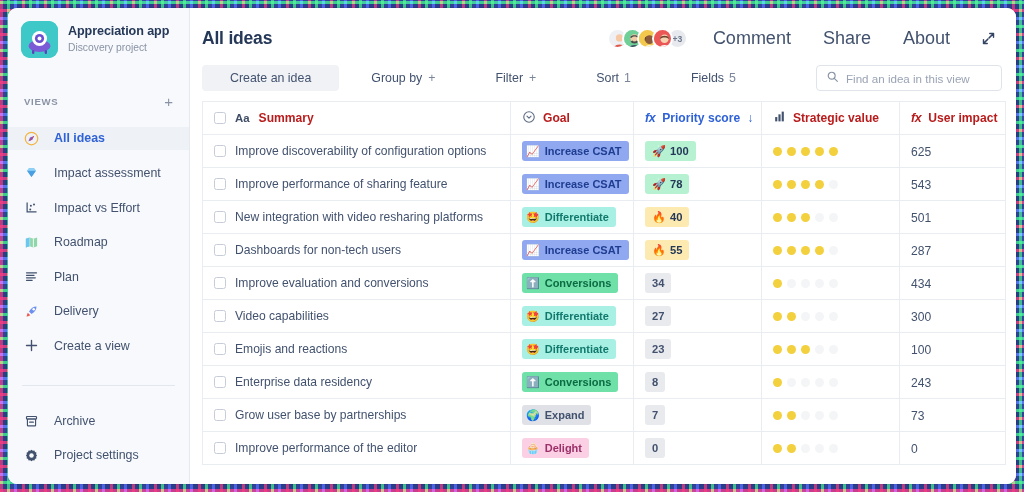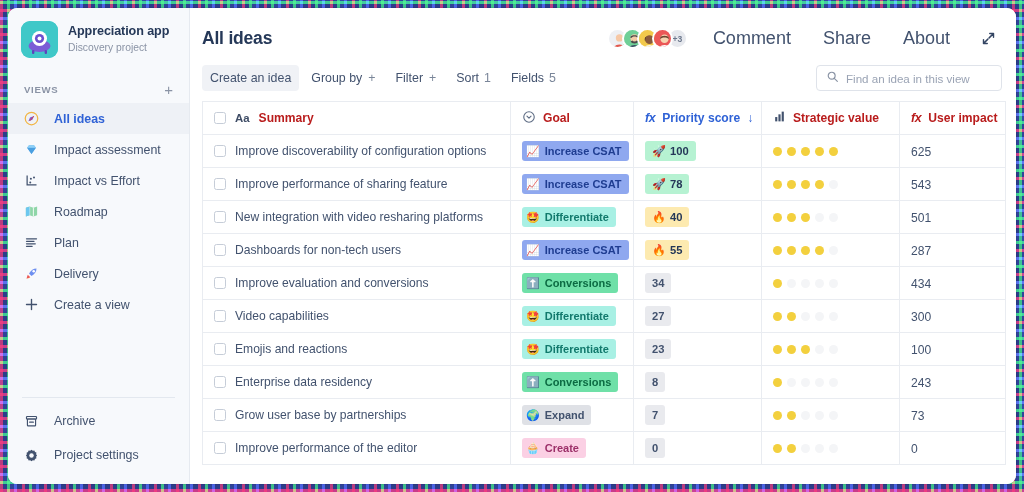--- a/index.html
+++ b/index.html
@@ -40,6 +40,7 @@
     border-right:1px solid #e6eaf0;
     display:flex; flex-direction:column;
     position:relative;
+    gap:12px;
   }
   .brand { display:flex; align-items:center; gap:10px; padding:13px 12px 12px 13px; }
   .brand-logo {

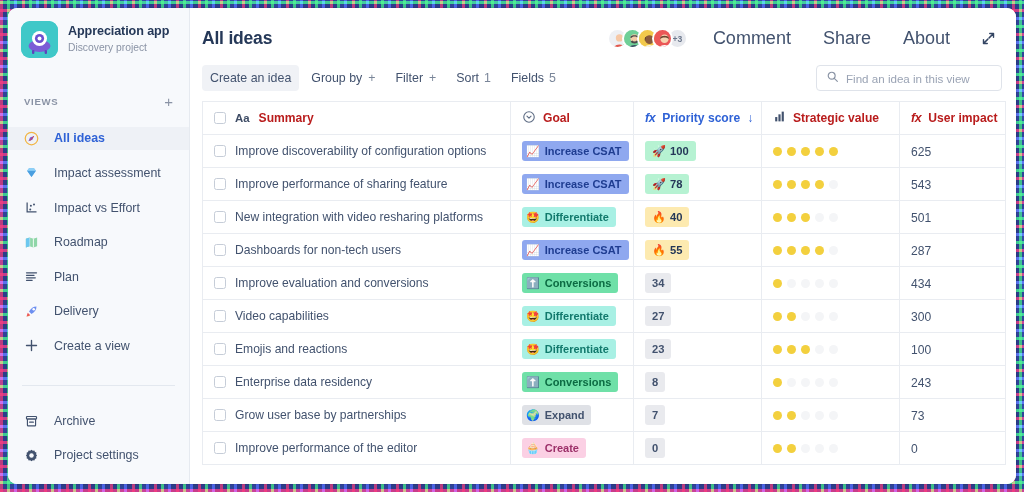--- a/index.html
+++ b/index.html
@@ -86,7 +86,7 @@
   .expand-btn { color:#344563; font-size:14px; padding:4px 6px 4px 10px; cursor:pointer; display:flex;align-items:center;}
 
   .toolbar { display:flex; align-items:center; padding:4px 14px 10px 12px; gap:4px;}
-  .tool { font-size:12.4px; color:#42526e; padding:6px 8px; border-radius:4px; cursor:pointer; white-space:nowrap;}
+  .tool { font-size:12.4px; color:#42526e; padding:6px 28px; border-radius:4px; cursor:pointer; white-space:nowrap;}
   .tool.primary { background:#f0f2f6; }
   .tool .cnt { color:#7a8699; margin-left:5px; font-size:12.4px;}
   .tool .plus { color:#7a8699; margin-left:6px; }

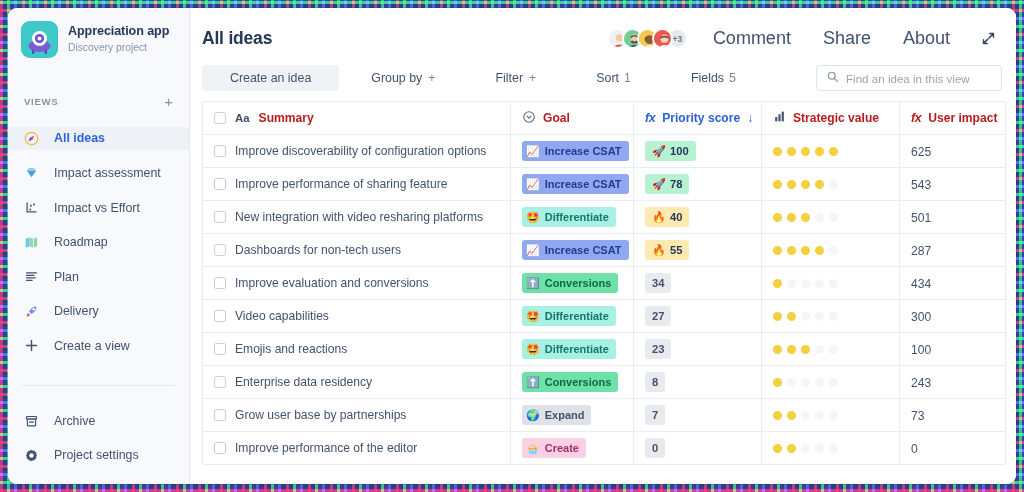--- a/index.html
+++ b/index.html
@@ -645,7 +645,7 @@
               </td>
               <td><span class="badge" style="background: rgb(251, 208, 228); color: rgb(156, 48, 105);">
                   <span class="emo">🧁</span>
-                  <span>Create</span>
+                  <span>Delight</span>
                 </span></td>
               <td><span class="pill" style="background: rgb(233, 234, 238); color: rgb(66, 82, 110);">
                   <span>0</span>

